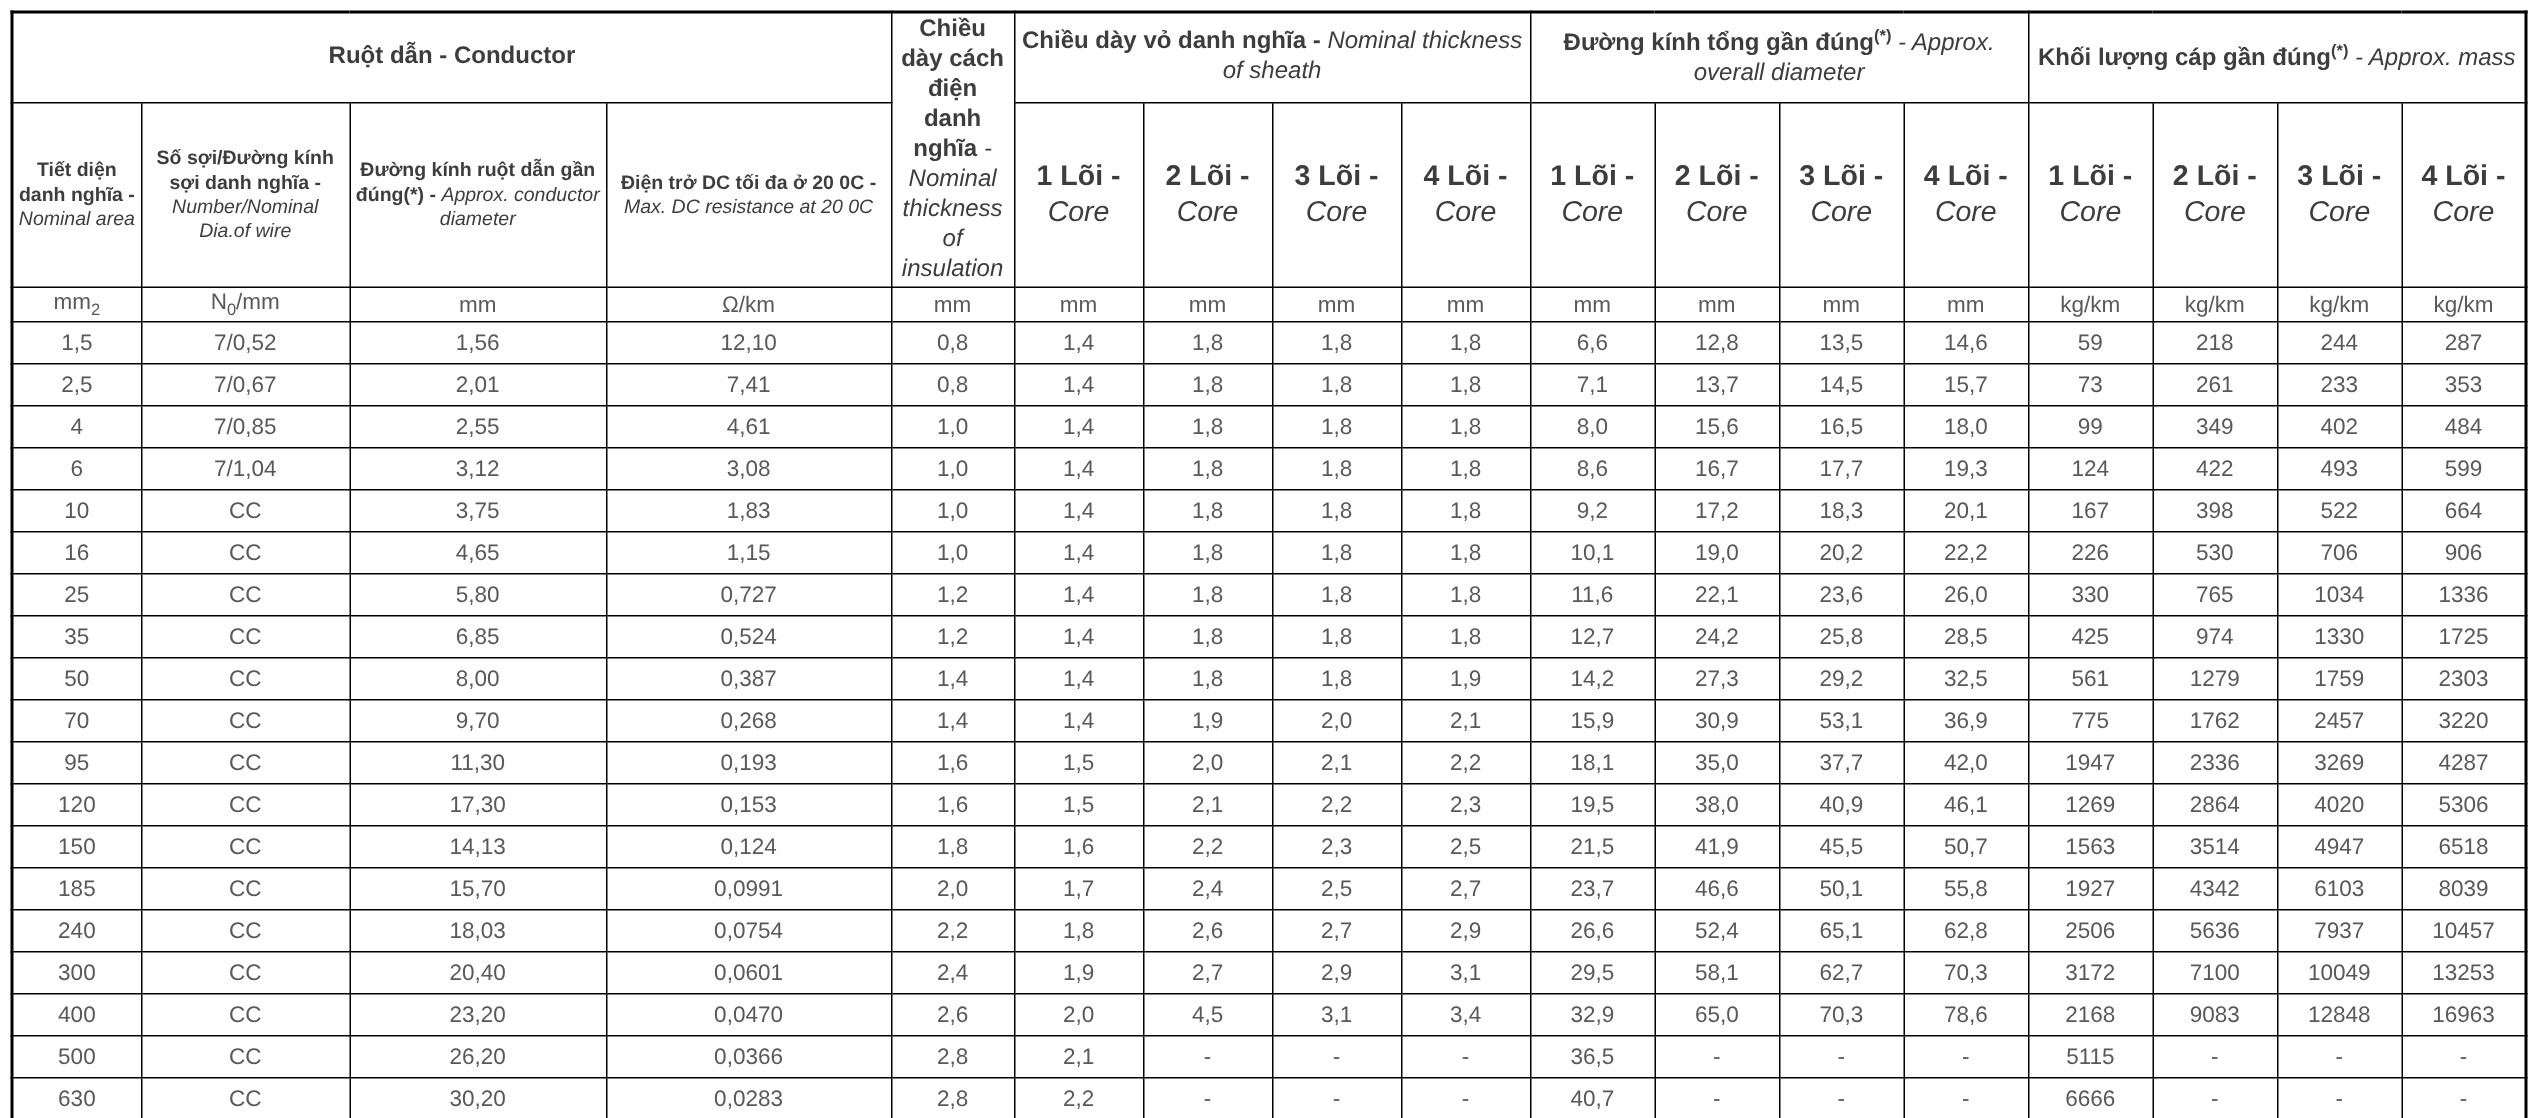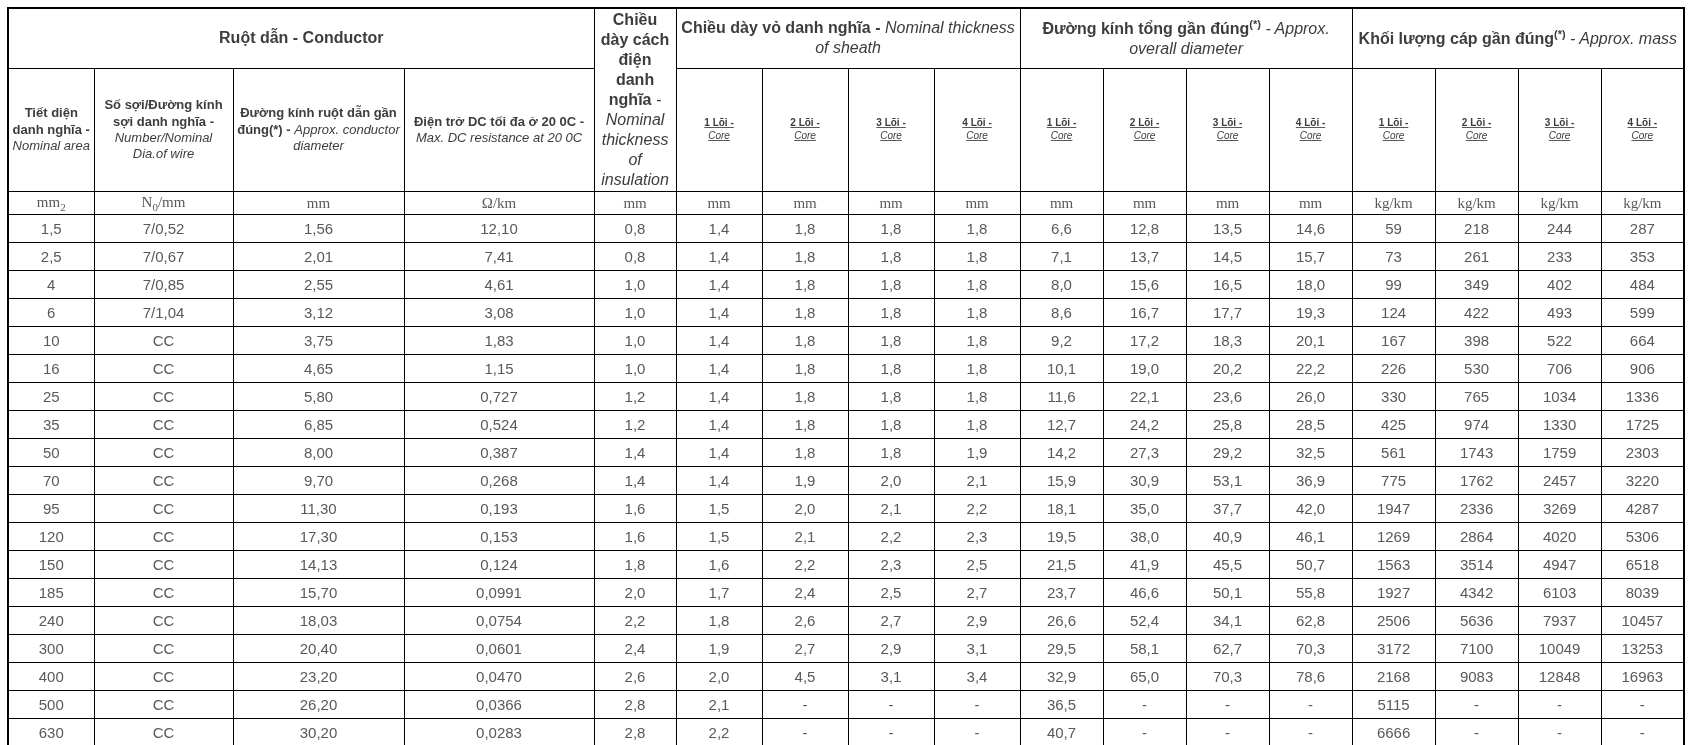--- a/index.html
+++ b/index.html
@@ -34,7 +34,7 @@
   sup.b { font-size: 11px; }
   sub  { font-size: 11px; }
   th.core-cell .b { display: block; }
-  th.core-cell { font-size: 10px; text-decoration: underline; }
+  th.core-cell { font-size: 19px; }
 </style>
 </head>
 <body>

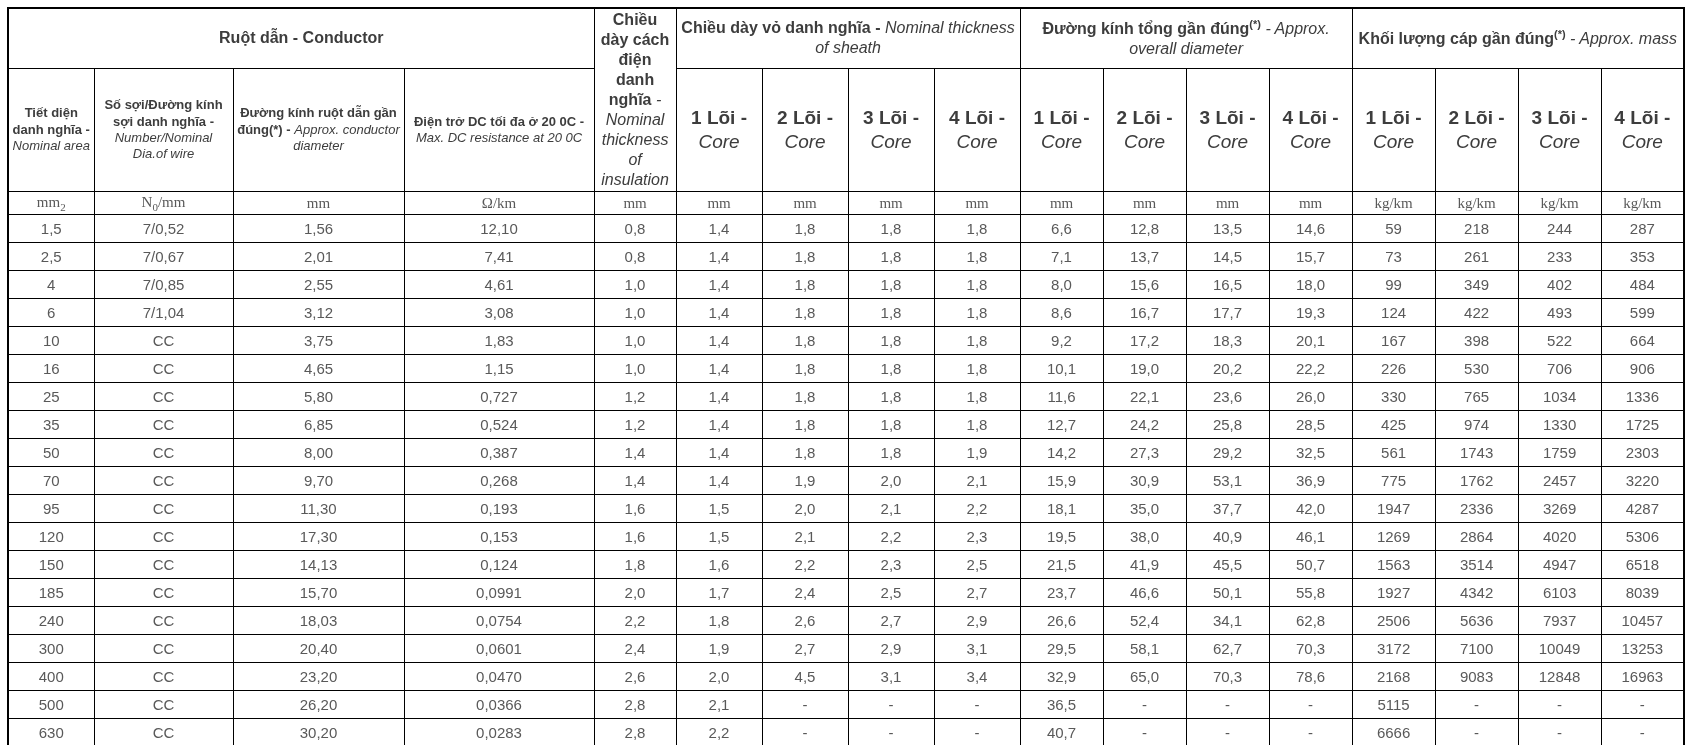--- a/index.html
+++ b/index.html
@@ -27,7 +27,7 @@
   }
   .row-groups th { height: 54px; font-size: 16px; line-height: 1.25; }
   .row-cols th   { height: 111px; font-size: 13px; line-height: 1.25; }
-  .row-units td  { height: 23px; font-size: 15px; font-family: Liberation Serif, serif; }
+  .row-units td  { height: 23px; font-size: 15px; }
   tbody td       { height: 28px; font-size: 15px; }
   .b { font-weight: bold; color: #3d3d3d; }
   .i { font-style: italic; font-weight: normal; color: #3d3d3d; }

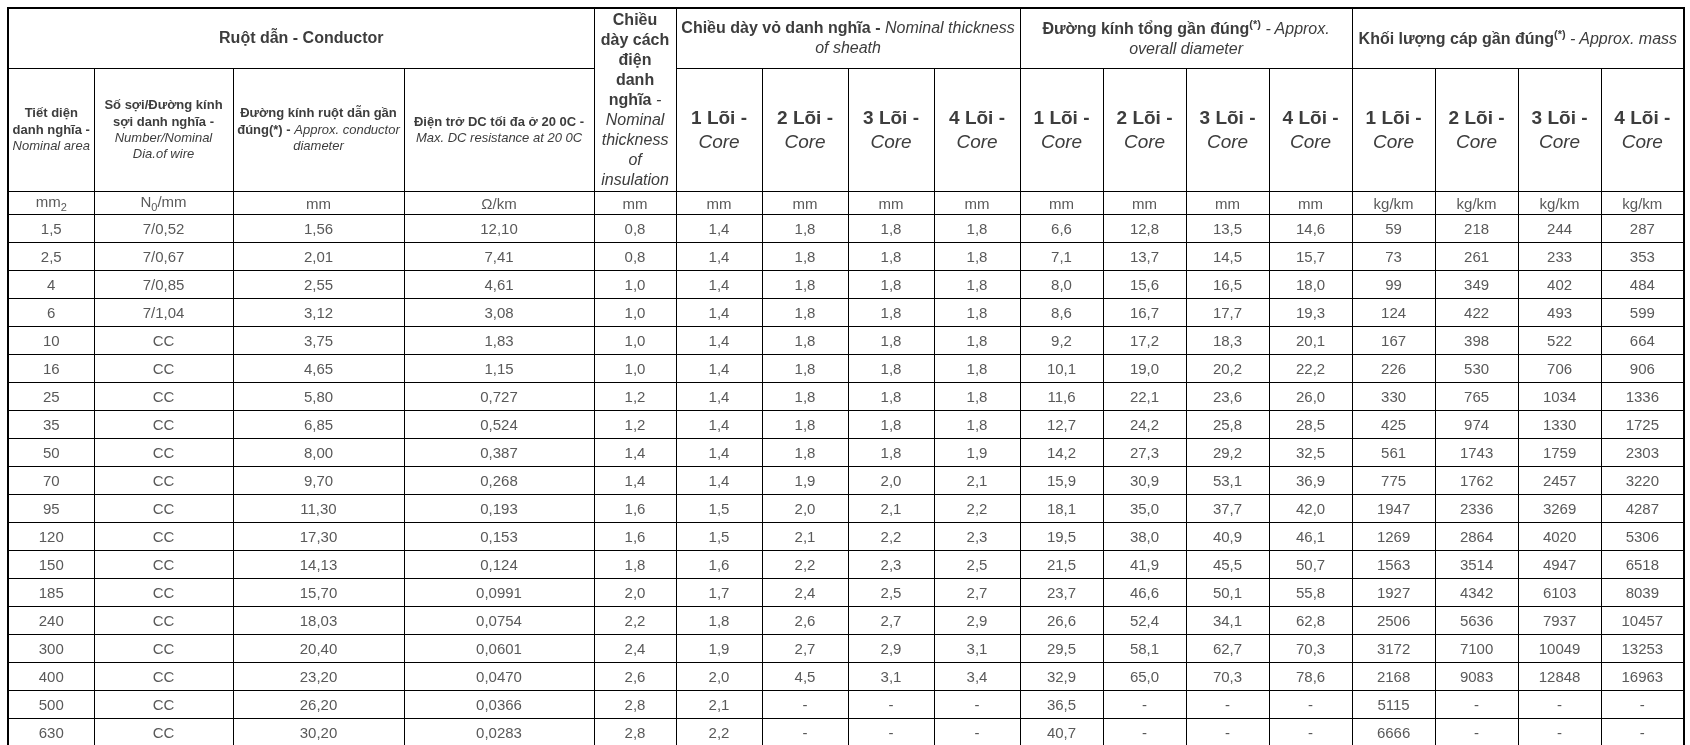--- a/index.html
+++ b/index.html
@@ -299,7 +299,7 @@
         <td>29,2</td>
         <td>32,5</td>
         <td>561</td>
-        <td>1743</td>
+        <td>1279</td>
         <td>1759</td>
         <td>2303</td>
       </tr>

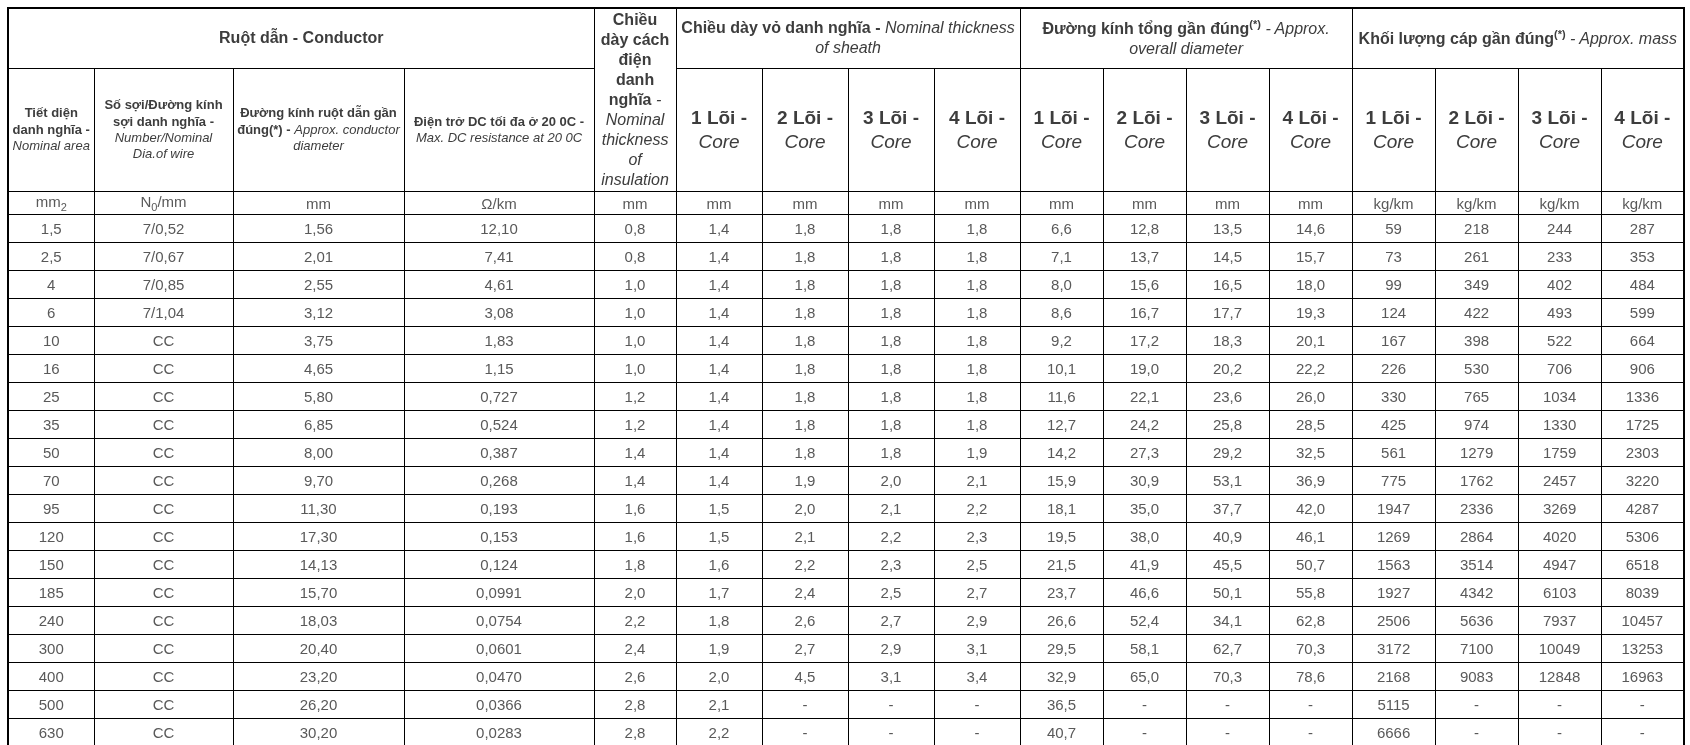--- a/index.html
+++ b/index.html
@@ -410,7 +410,7 @@
         <td>2,9</td>
         <td>26,6</td>
         <td>52,4</td>
-        <td>34,1</td>
+        <td>65,1</td>
         <td>62,8</td>
         <td>2506</td>
         <td>5636</td>

